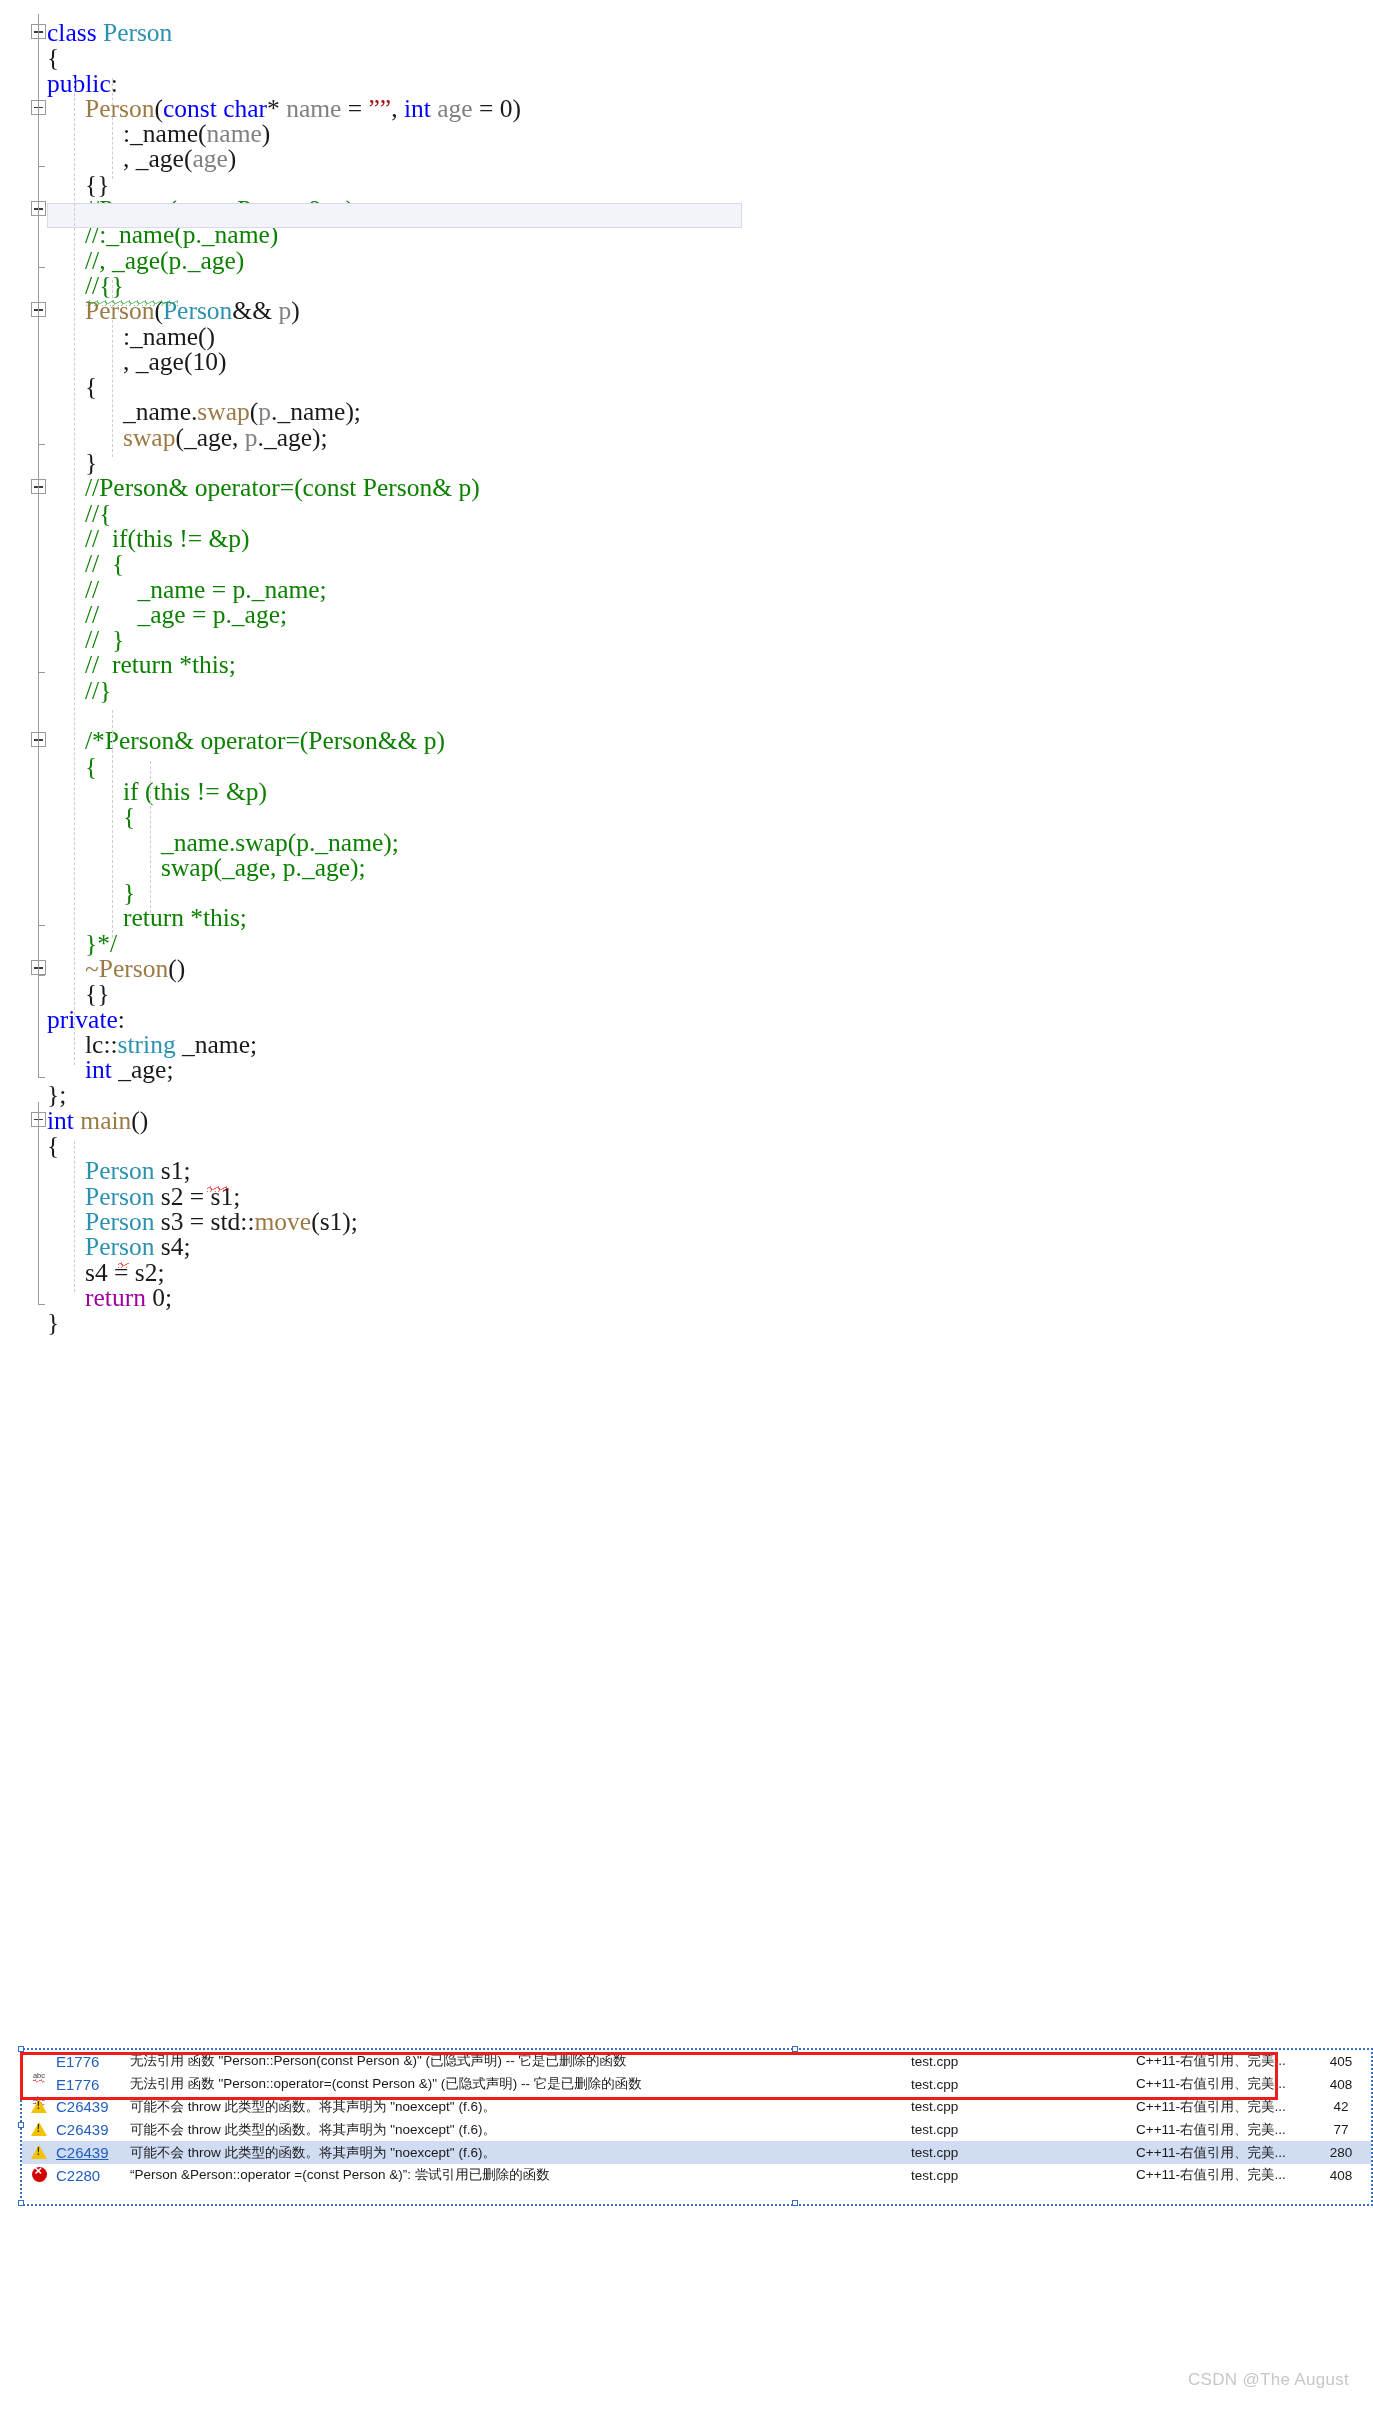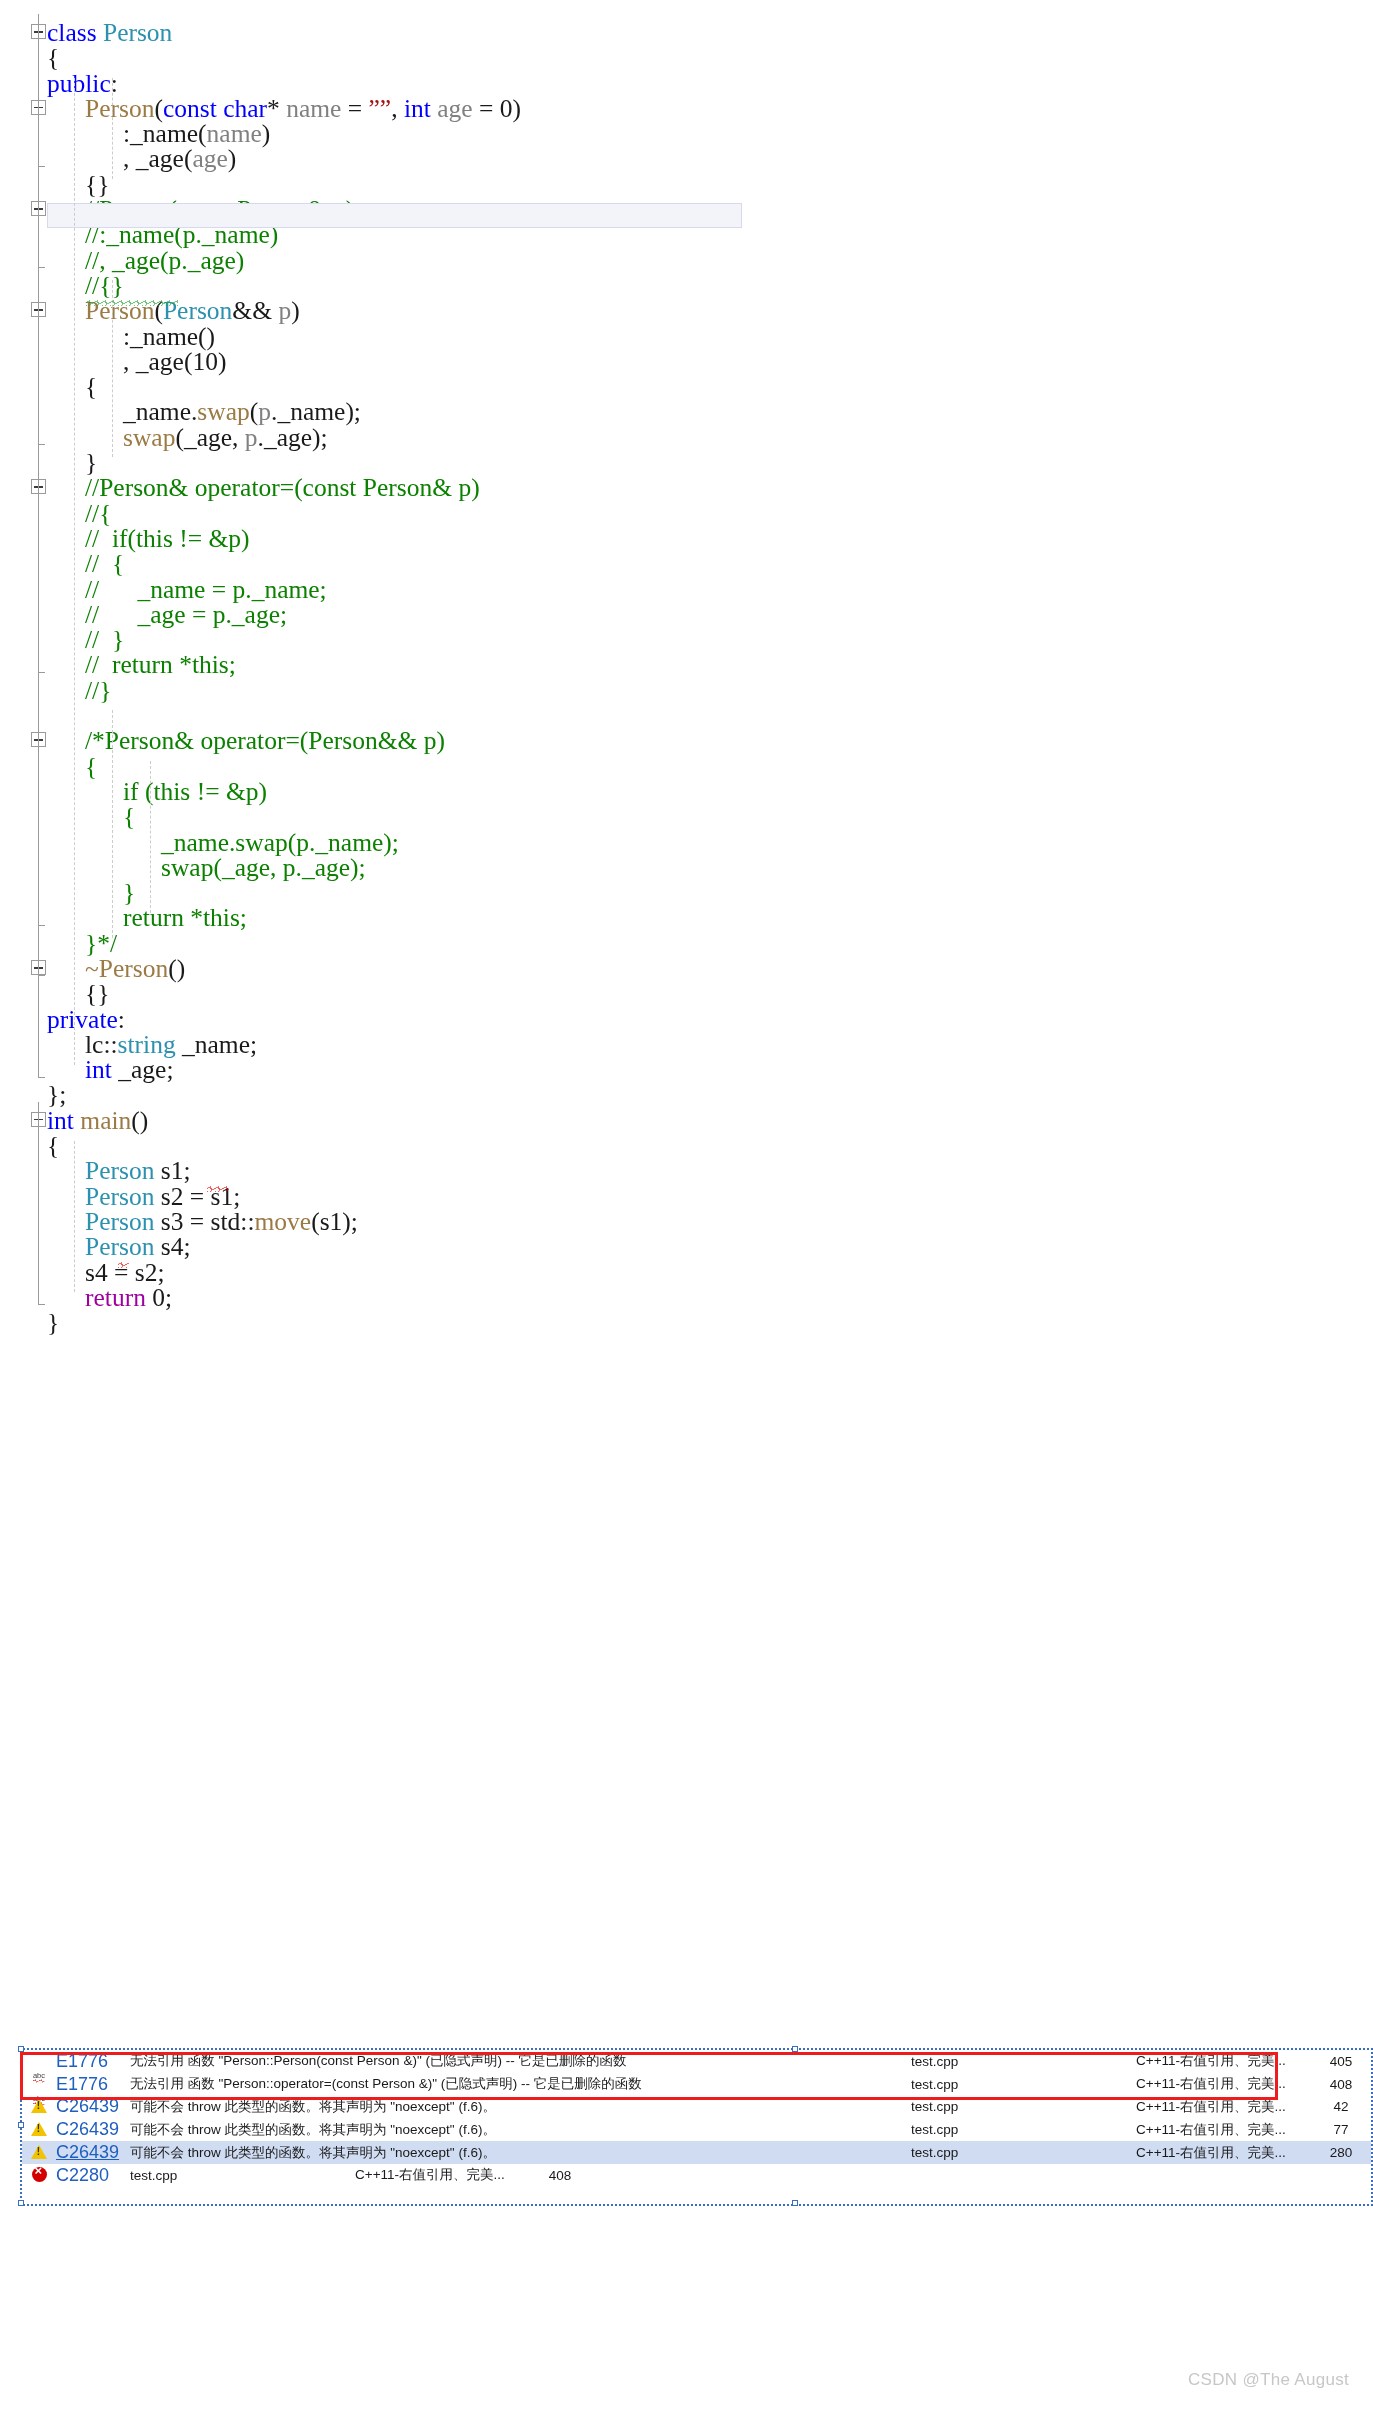--- a/index.html
+++ b/index.html
@@ -146,7 +146,7 @@
   .err-code {
     flex: 0 0 74px;
     color: #1f5fbf;
-    font-size: 18px;
+    font-size: 15px;
   }
   .err-code.underline { text-decoration: underline; }
   .err-desc { flex: 1 1 auto; overflow: hidden; white-space: nowrap; }

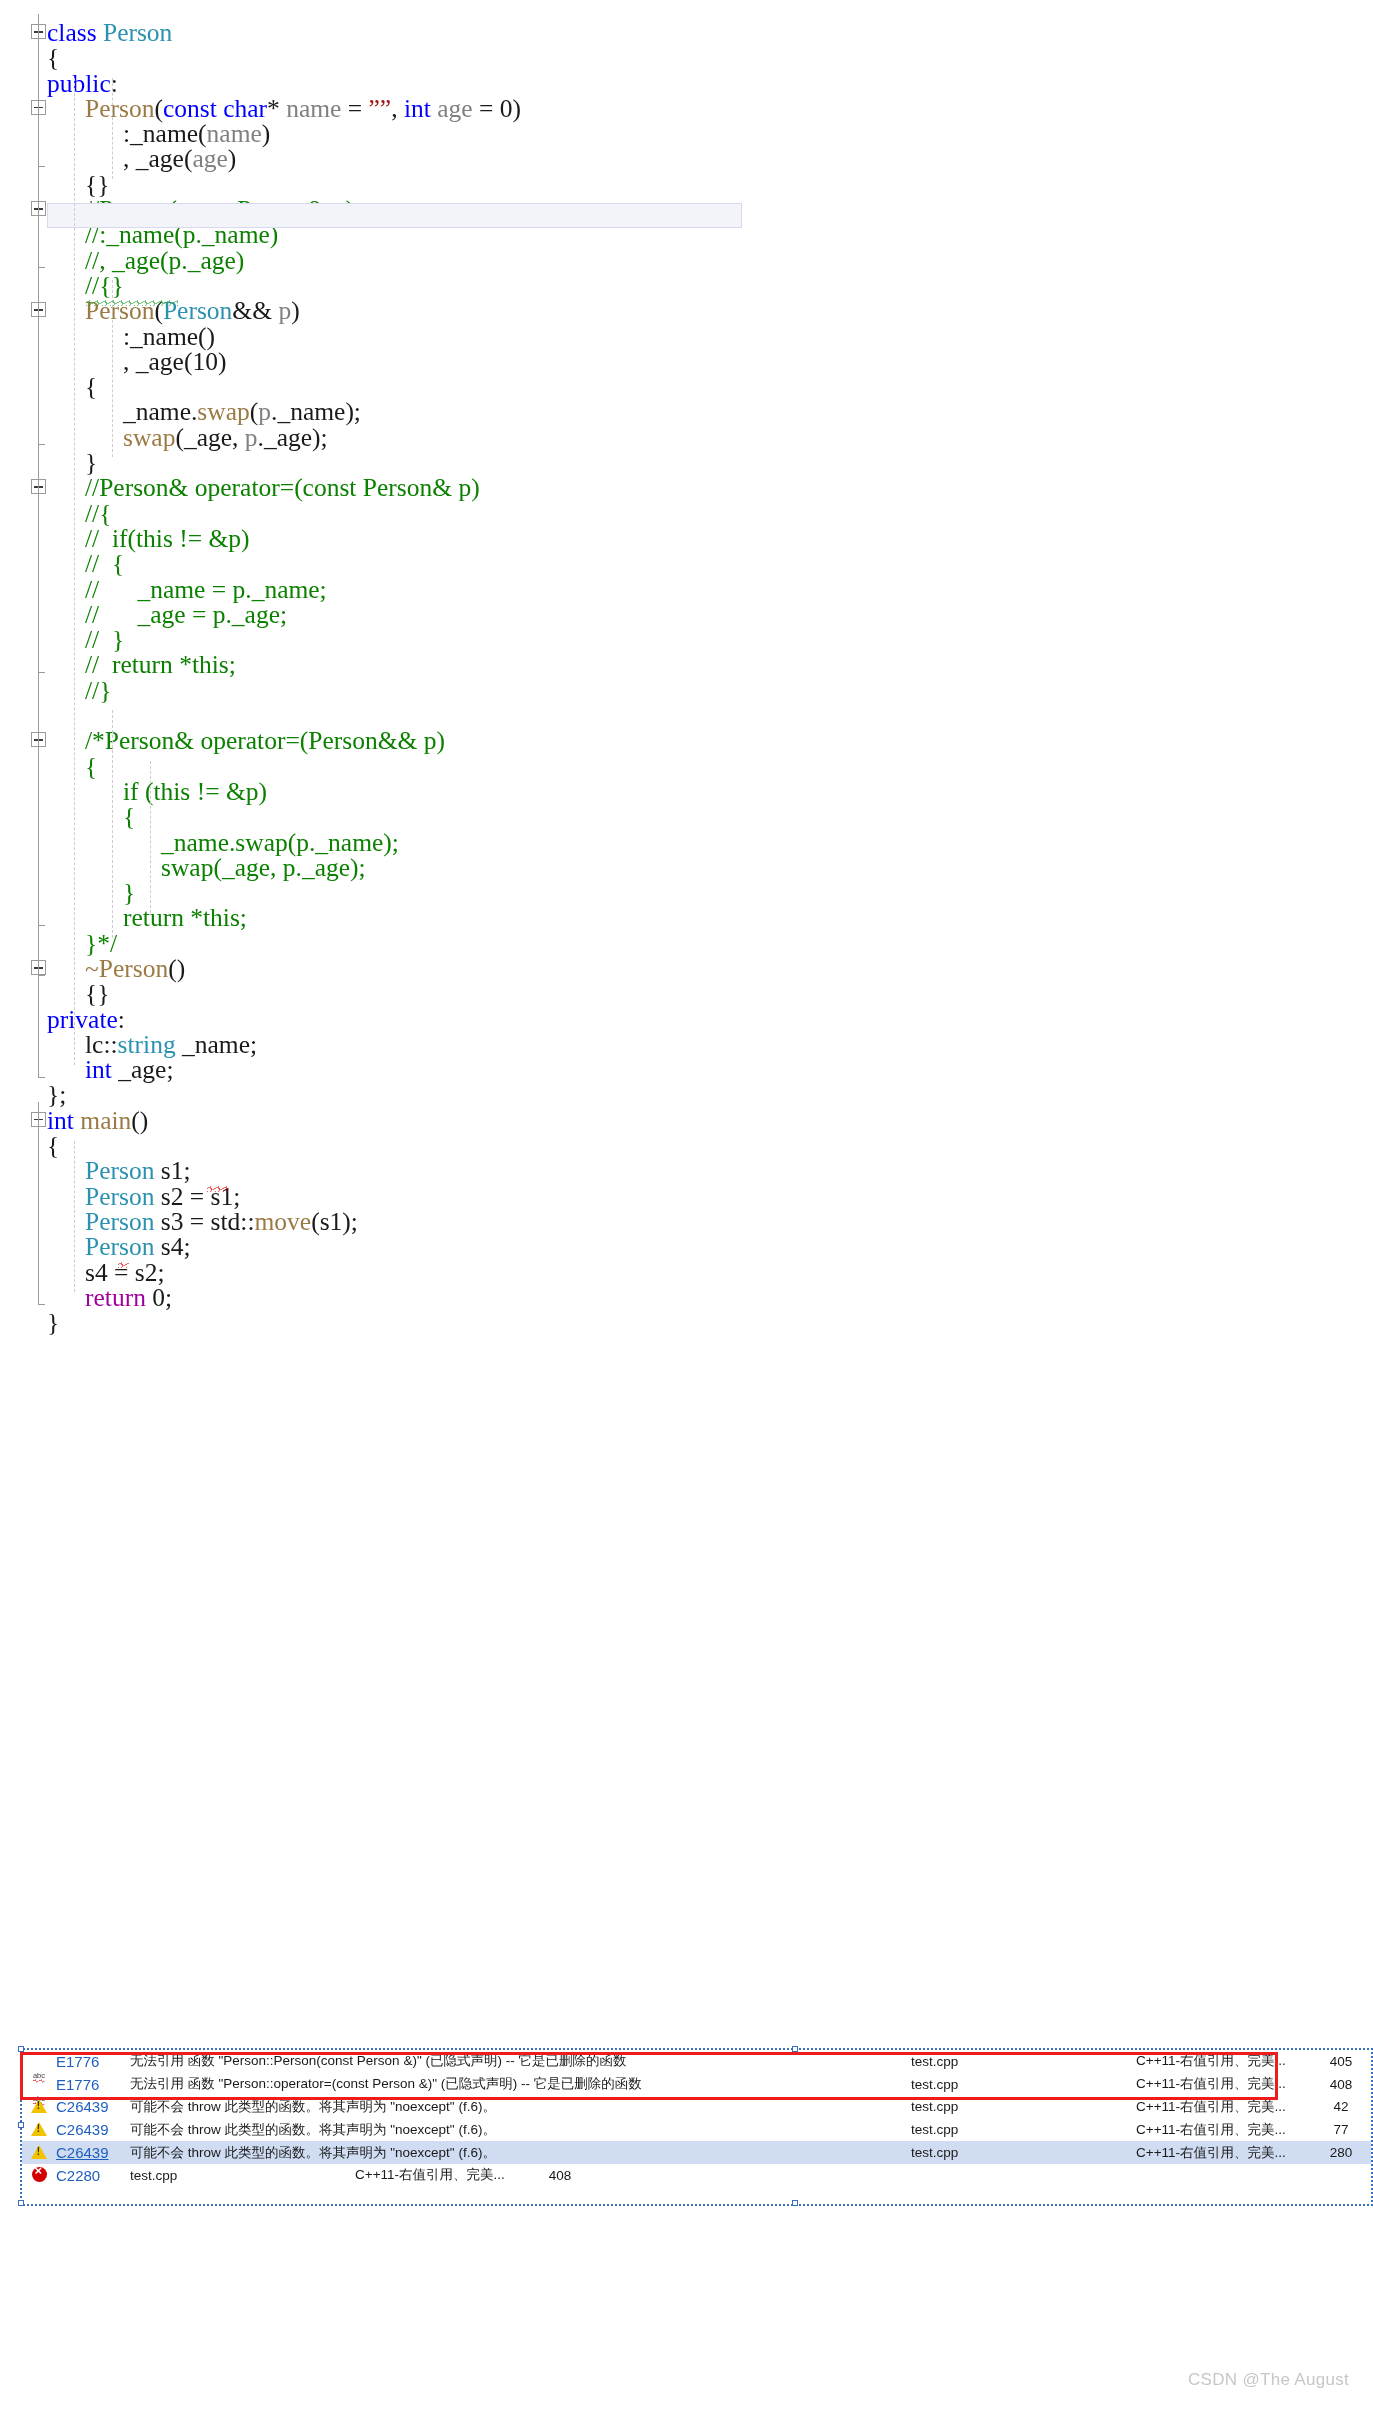--- a/index.html
+++ b/index.html
@@ -287,6 +287,7 @@
       <div class="err-row">
         <div class="err-icon"><span class="err-circ"></span></div>
         <div class="err-code">C2280</div>
+        <div class="err-desc">“Person &amp;Person::operator =(const Person &amp;)”: 尝试引用已删除的函数</div>
         <div class="err-file">test.cpp</div>
         <div class="err-proj">C++11-右值引用、完美...</div>
         <div class="err-ln">408</div>

